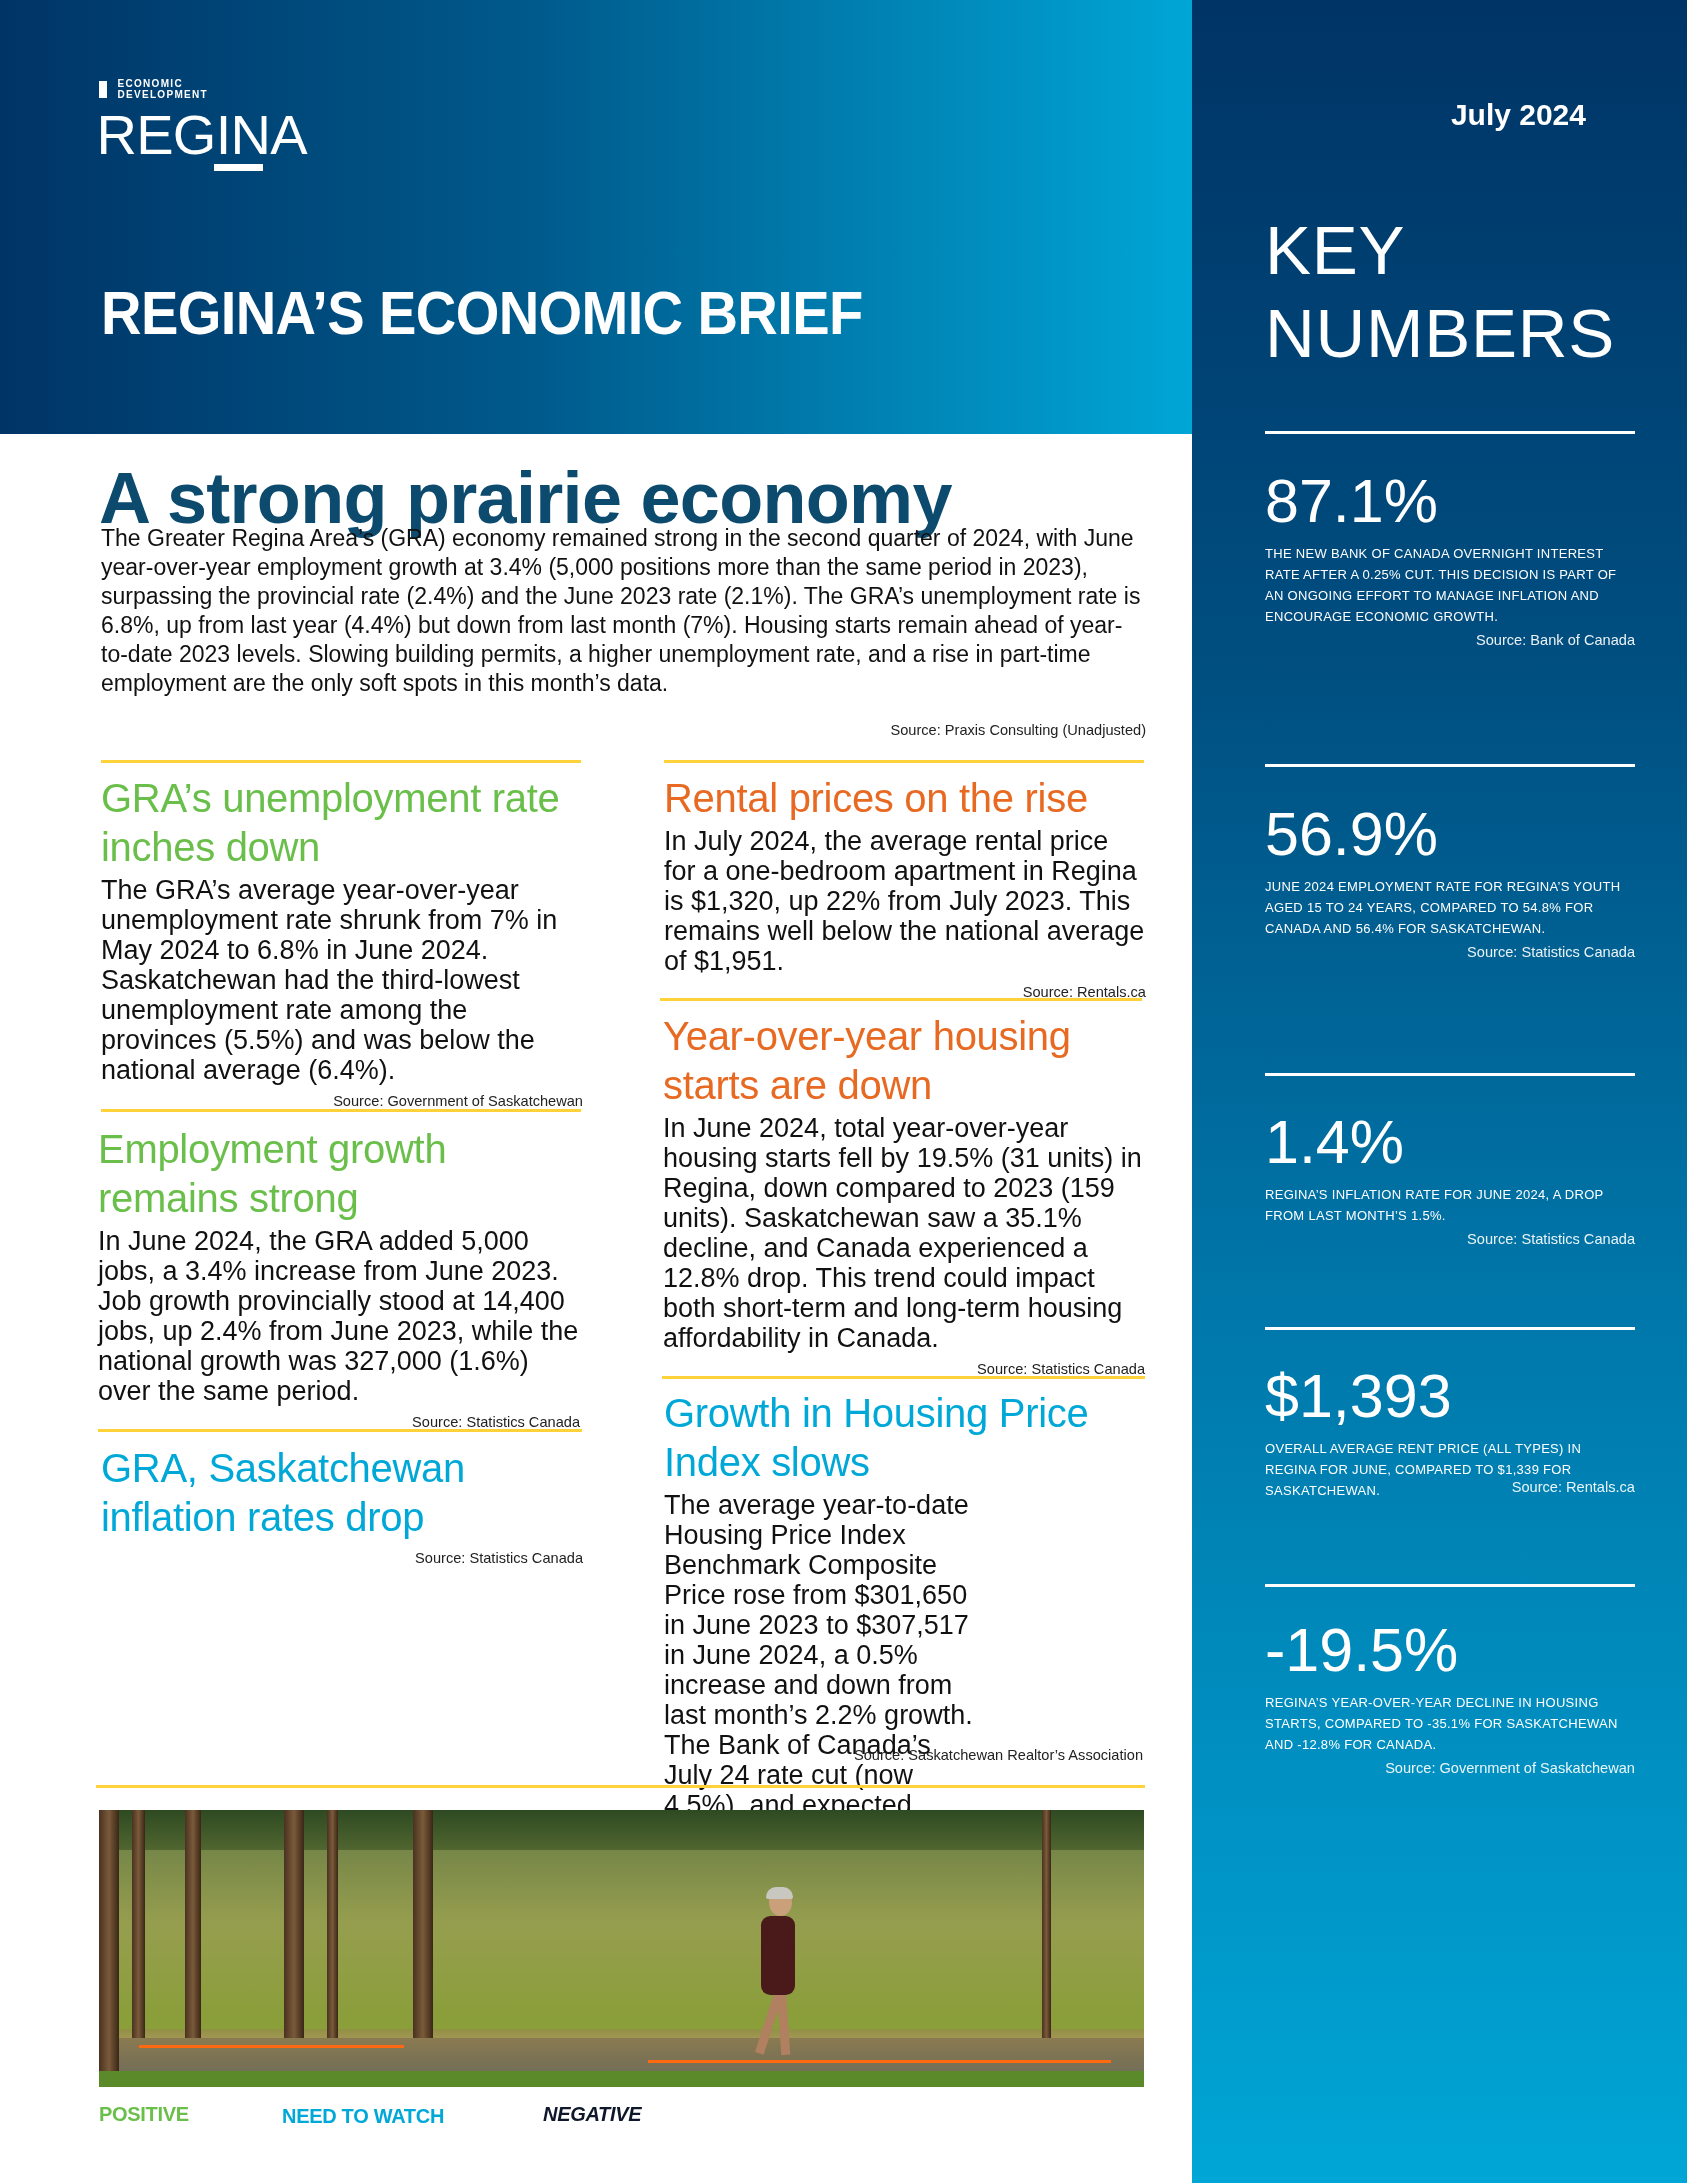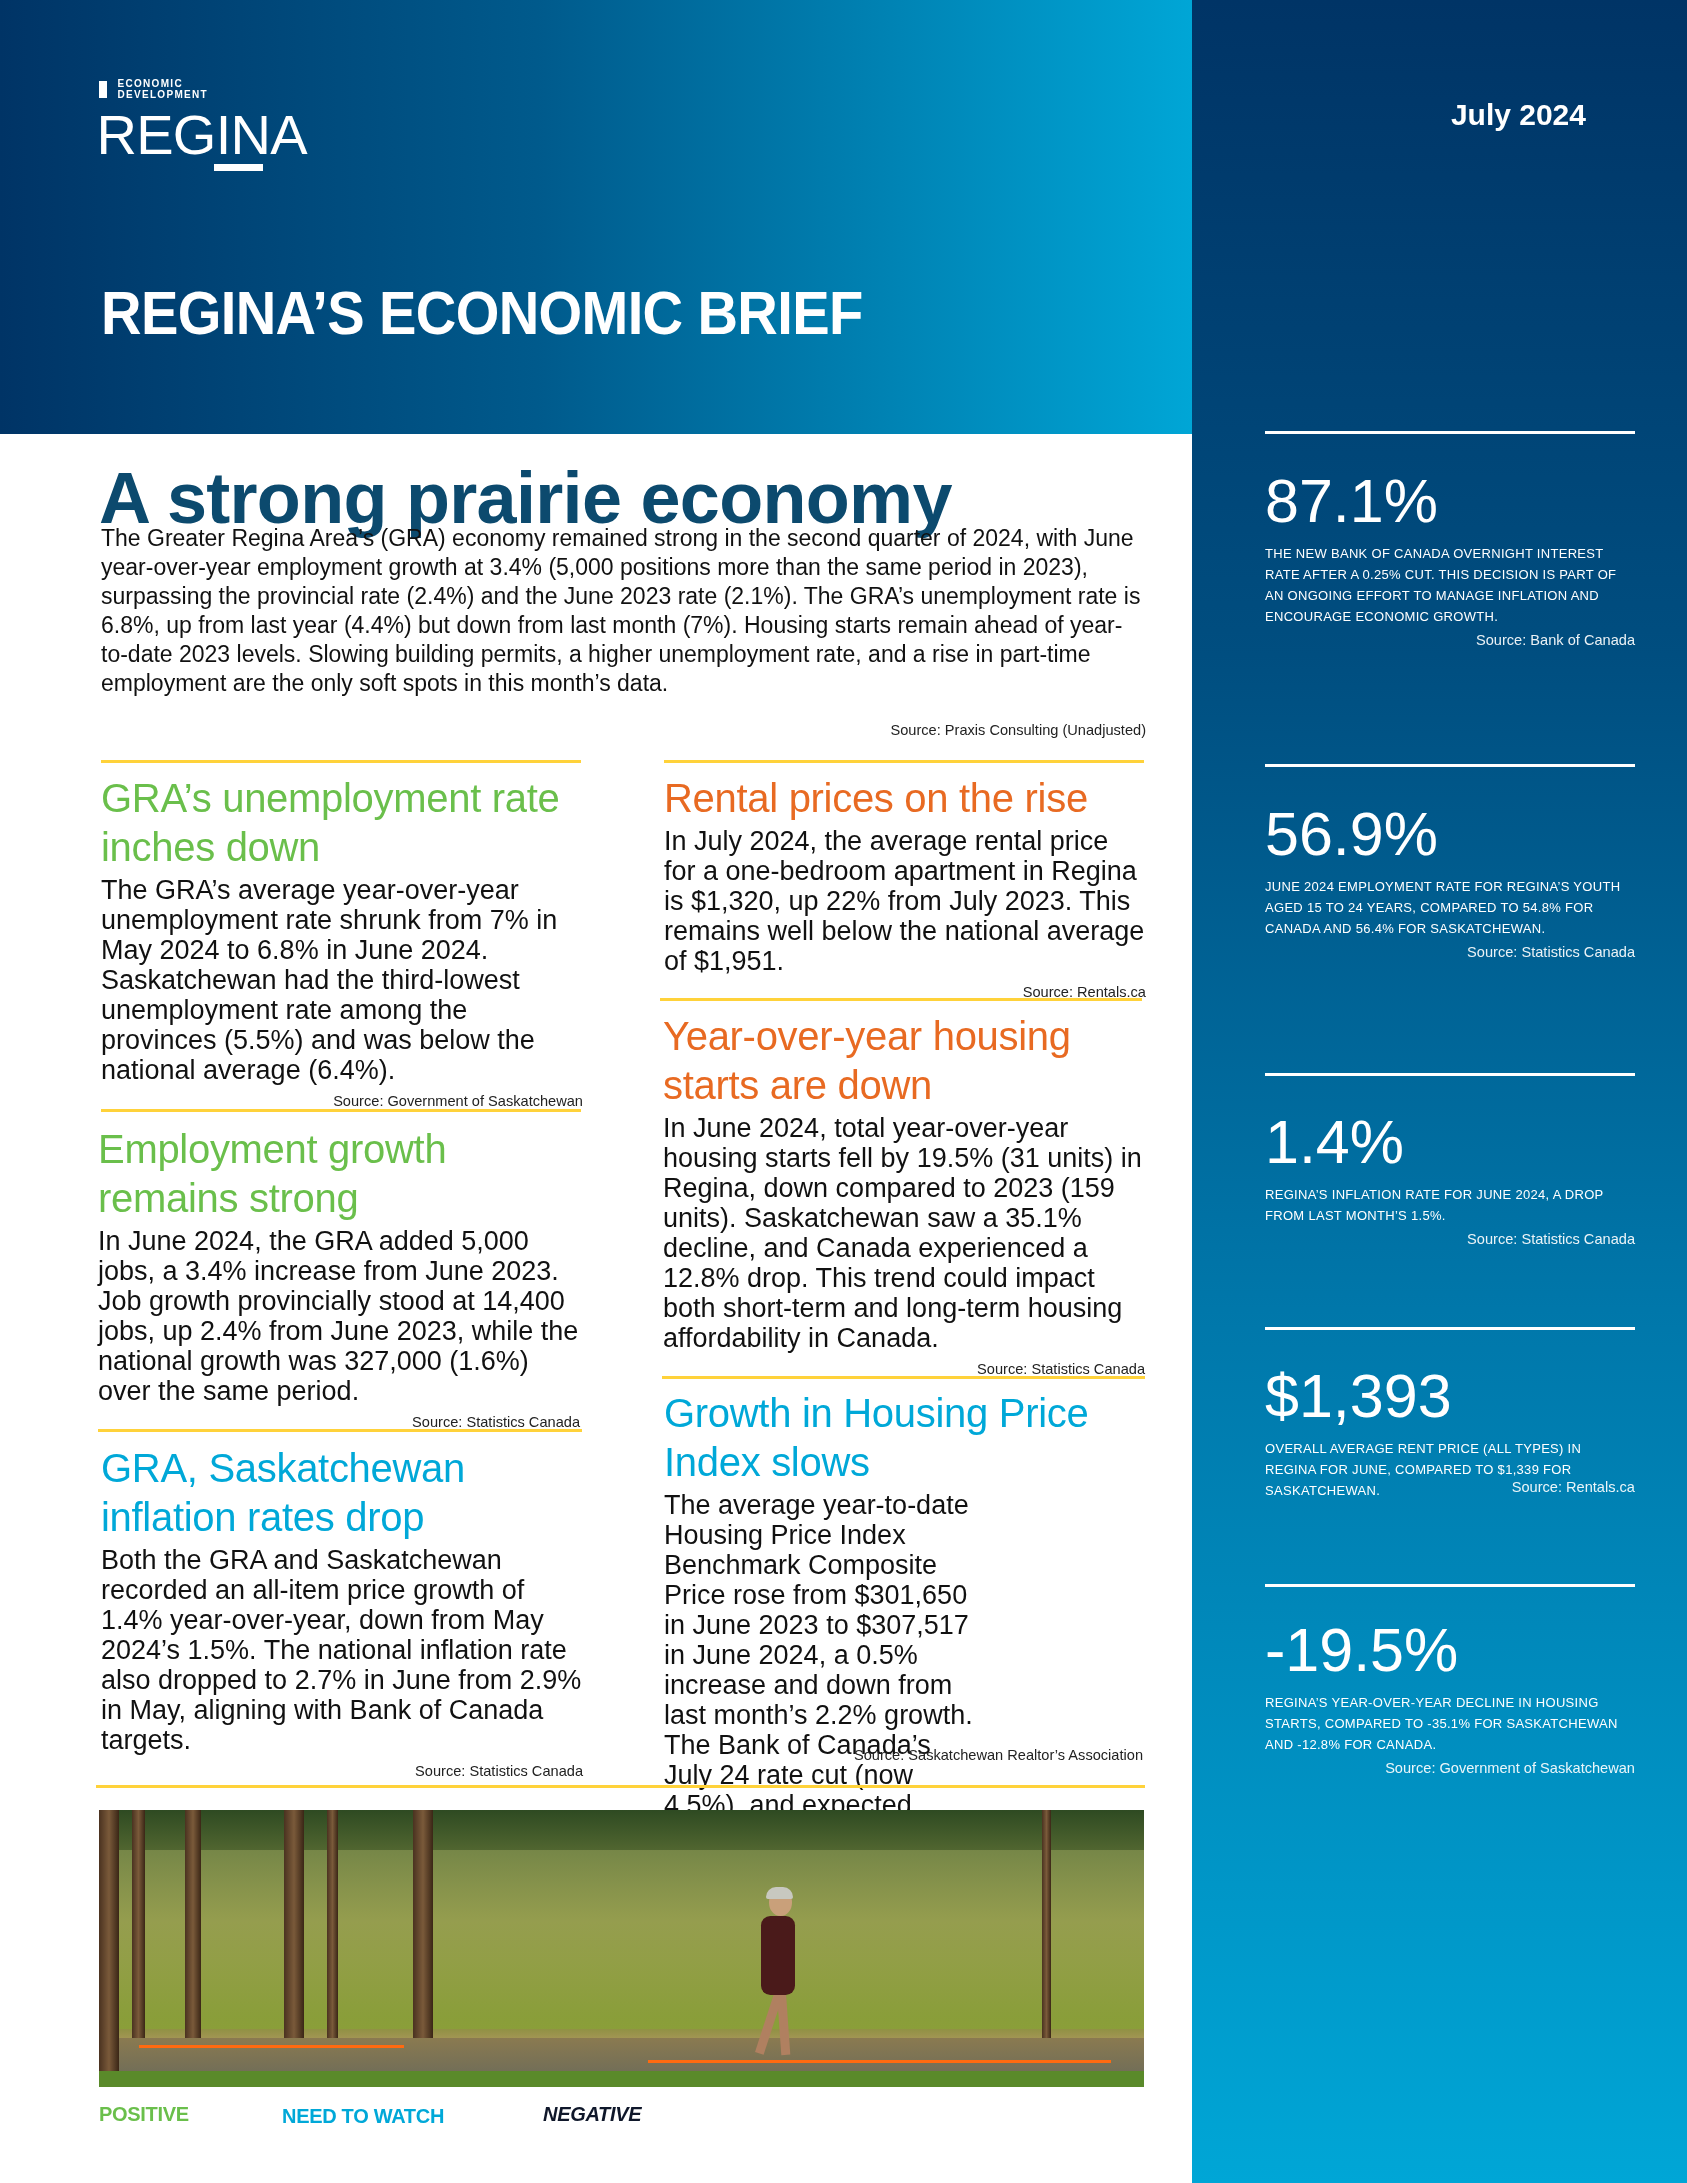--- a/index.html
+++ b/index.html
@@ -86,6 +86,10 @@
 
 <div class="sidebar">
   <div class="date">July 2024</div>
+  <div class="key-title">
+    <div>KEY</div>
+    <div>NUMBERS</div>
+  </div>
 
   <div class="k-rule" style="top:431px"></div>
   <div class="k-block" style="top:468px">

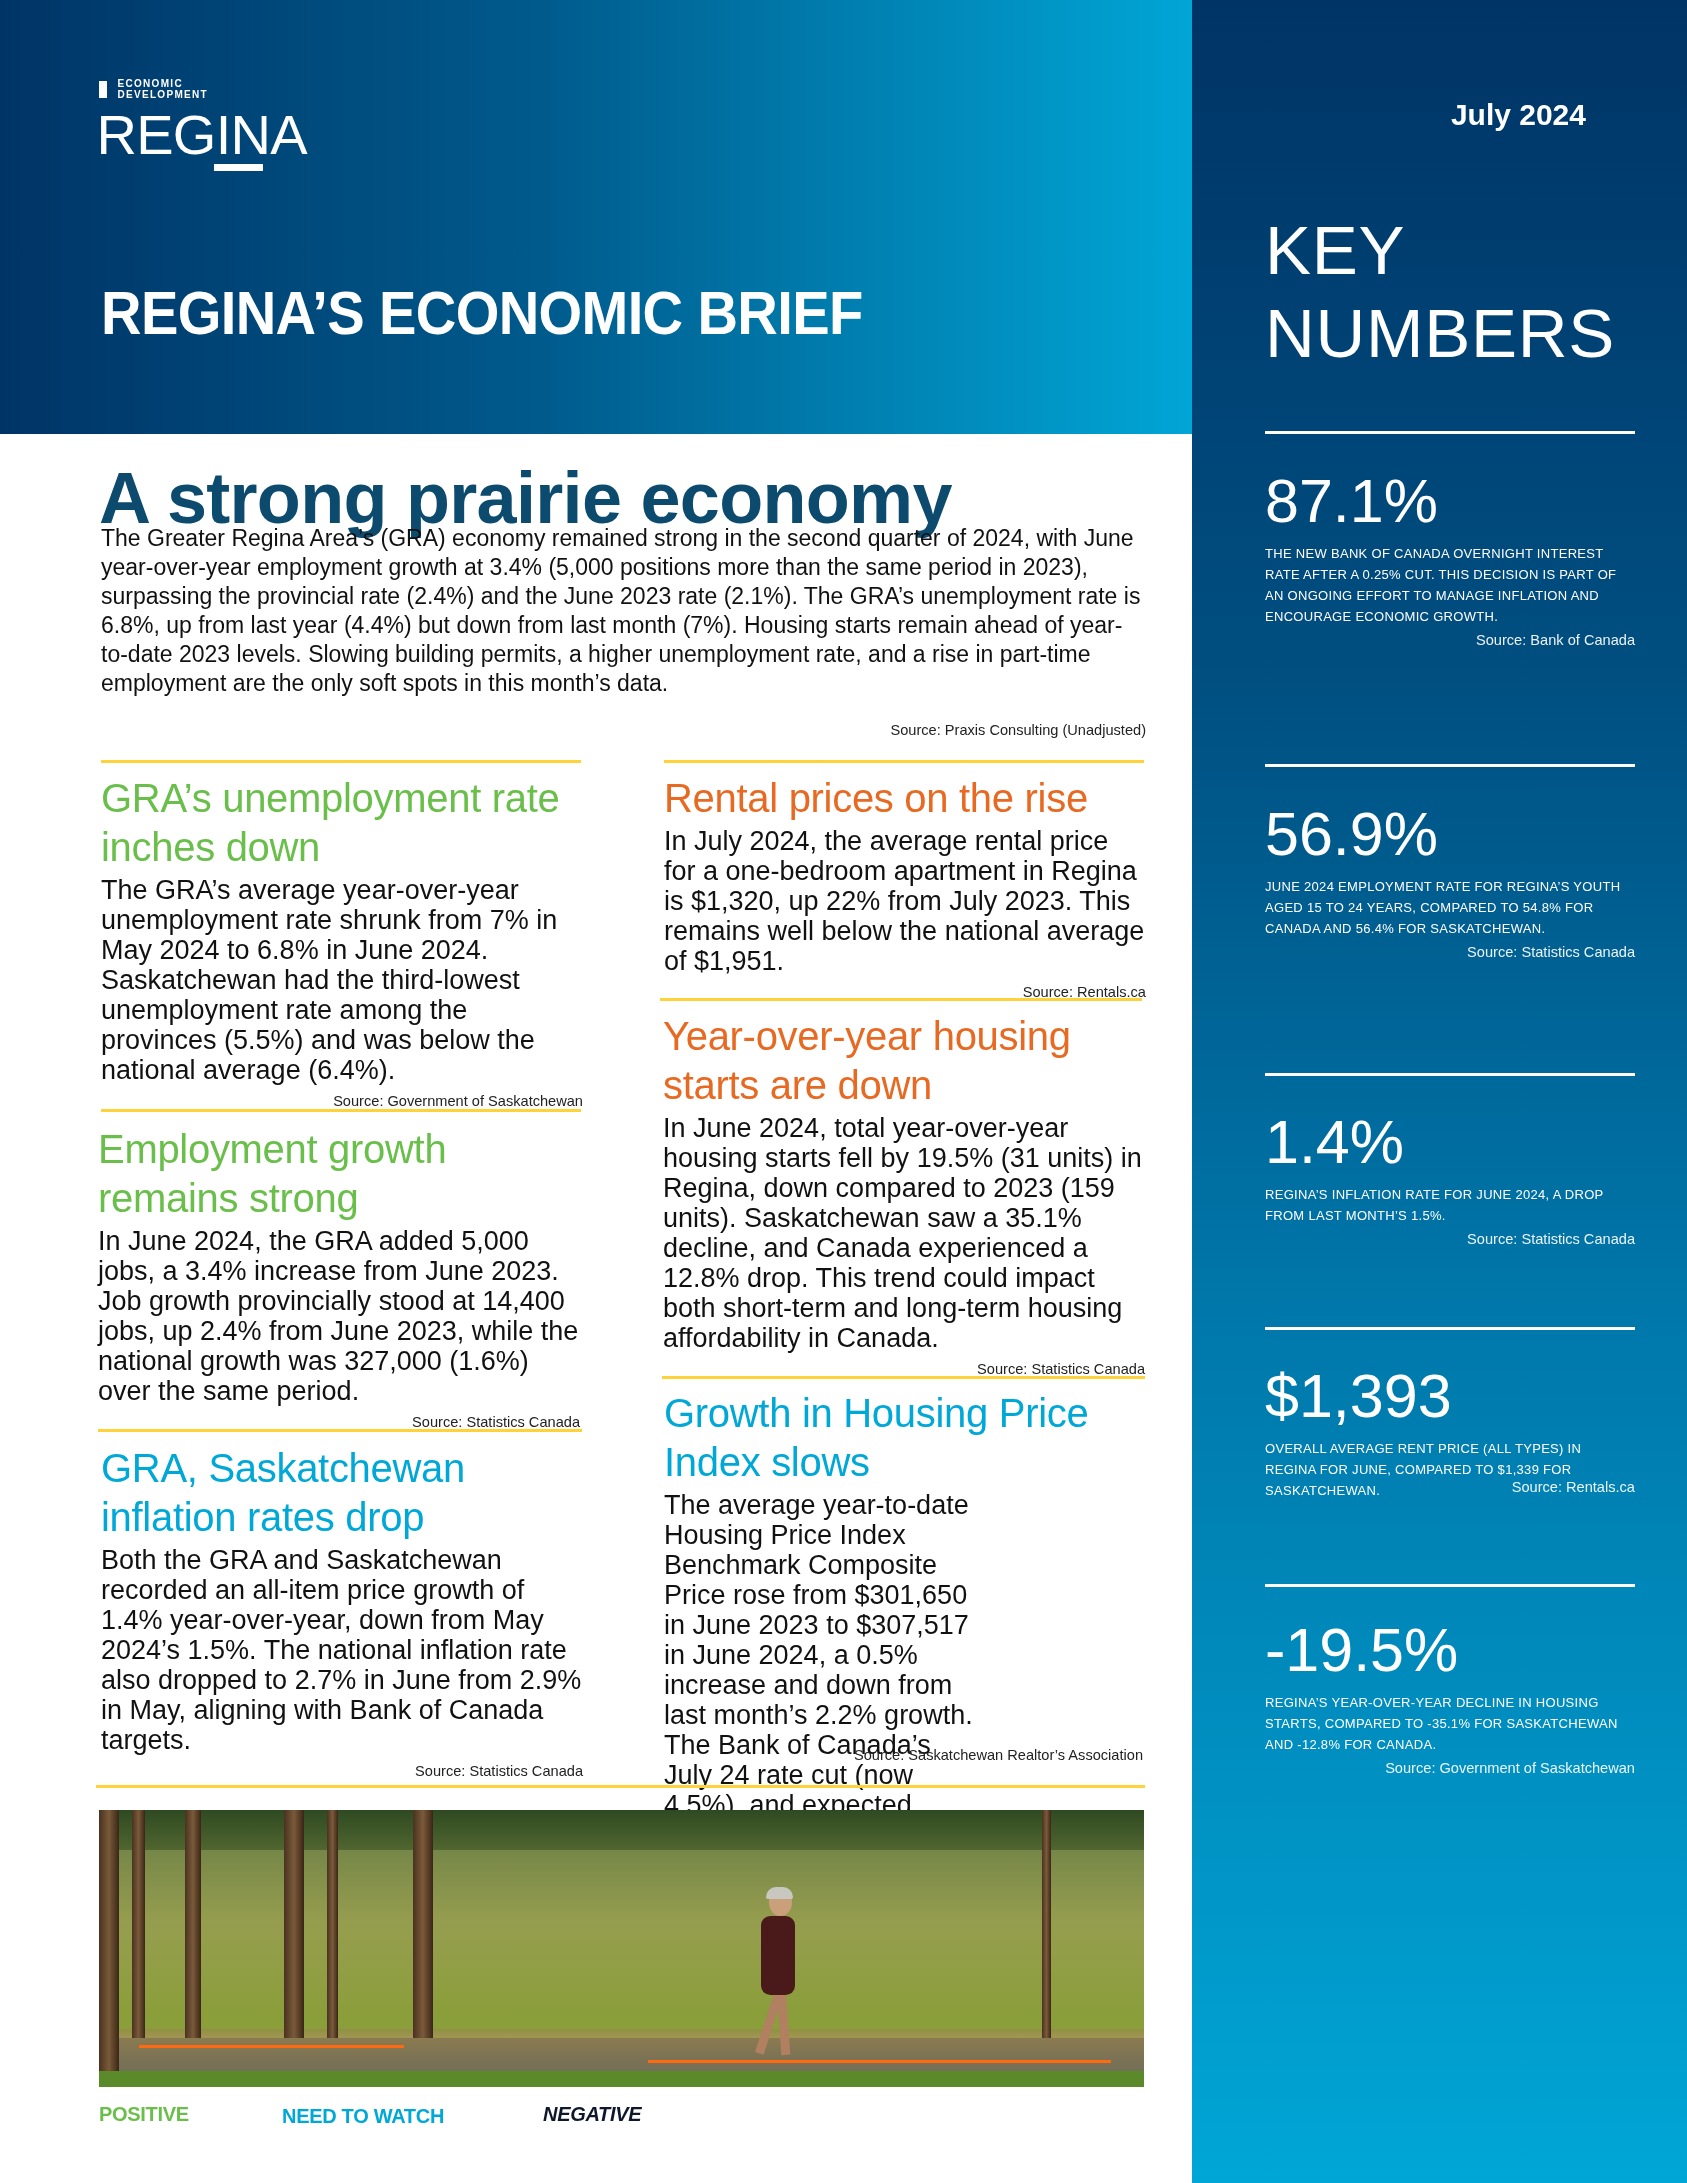--- a/index.html
+++ b/index.html
@@ -148,7 +148,6 @@
 <div class="ybar" style="left:98px; top:1429px; width:484px;"></div>
 <div class="card" style="left:101px; top:1444px;">
   <div class="card-title cyan">GRA, Saskatchewan inflation rates drop</div>
-  <div class="card-body">Both the GRA and Saskatchewan recorded an all-item price growth of 1.4% year-over-year, down from May 2024’s 1.5%. The national inflation rate also dropped to 2.7% in June from 2.9% in May, aligning with Bank of Canada targets.</div>
   <div class="card-src">Source: Statistics Canada</div>
 </div>
 

